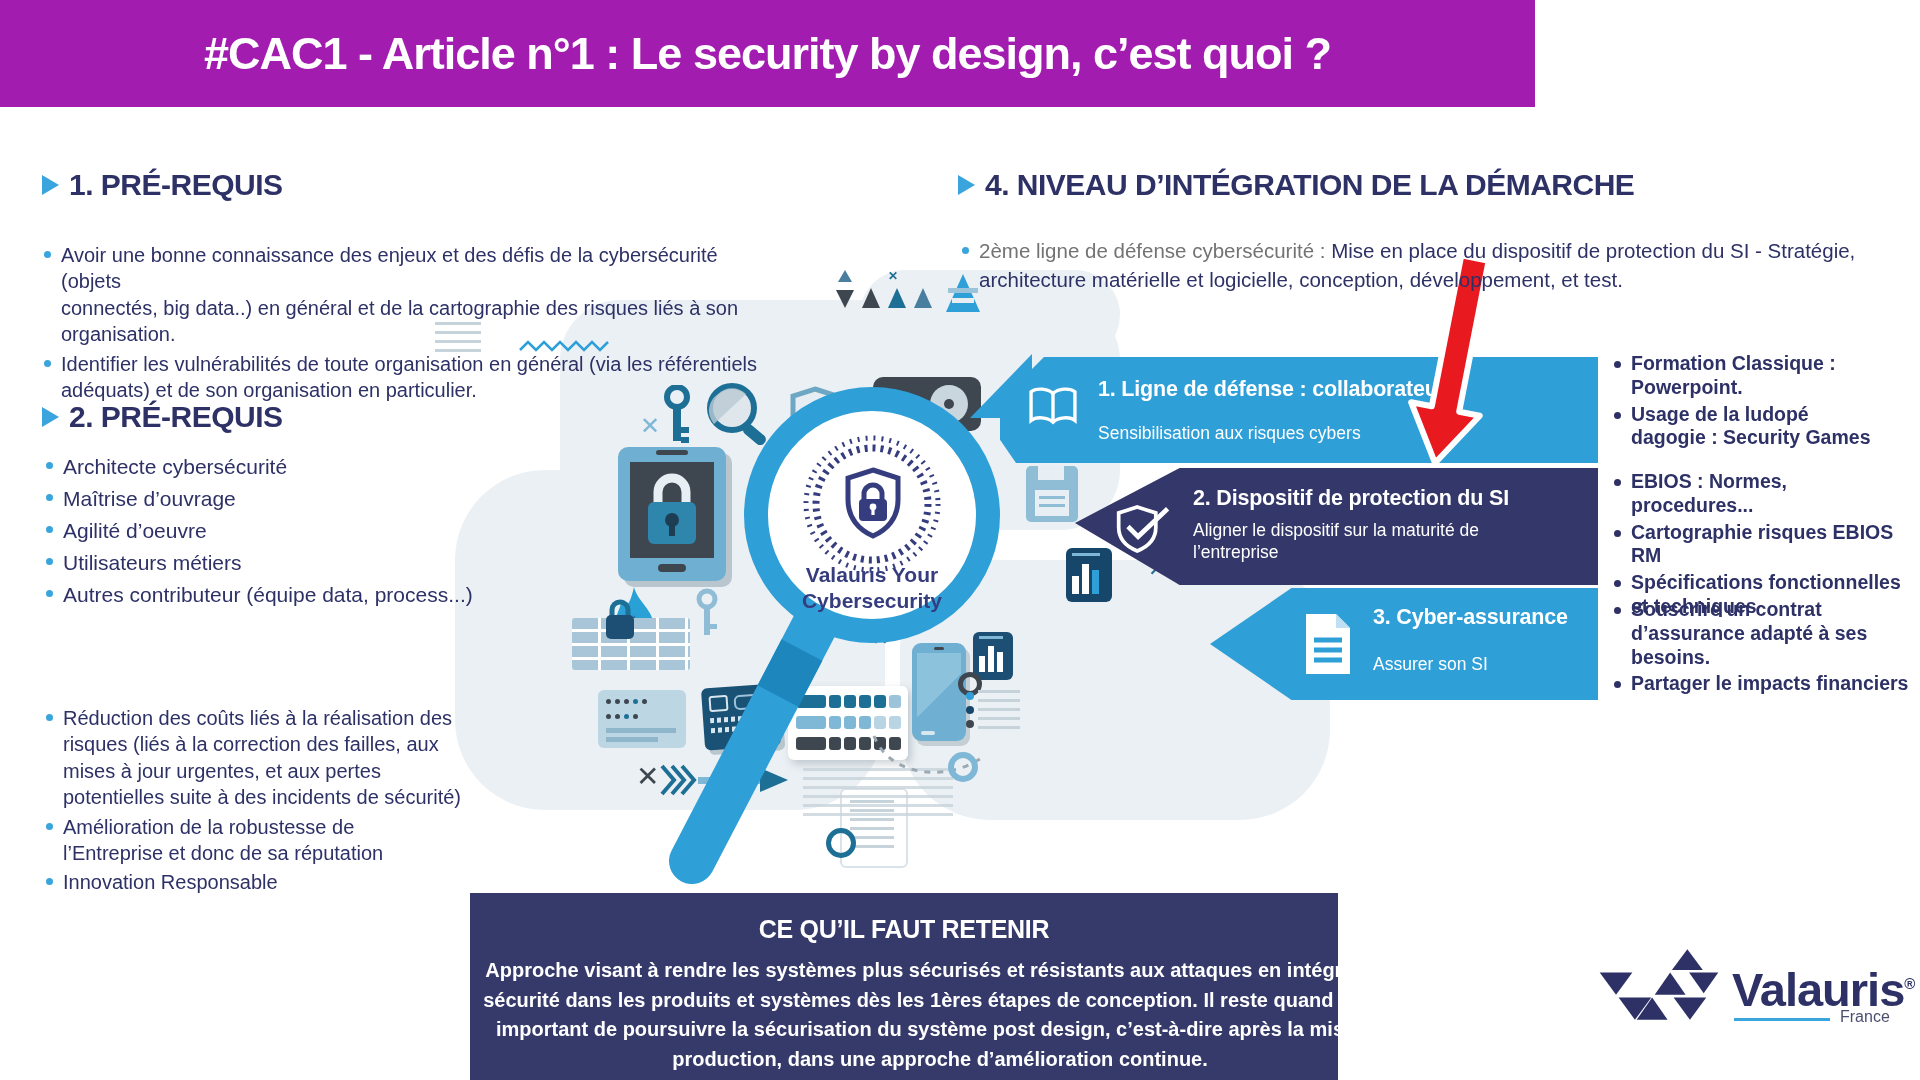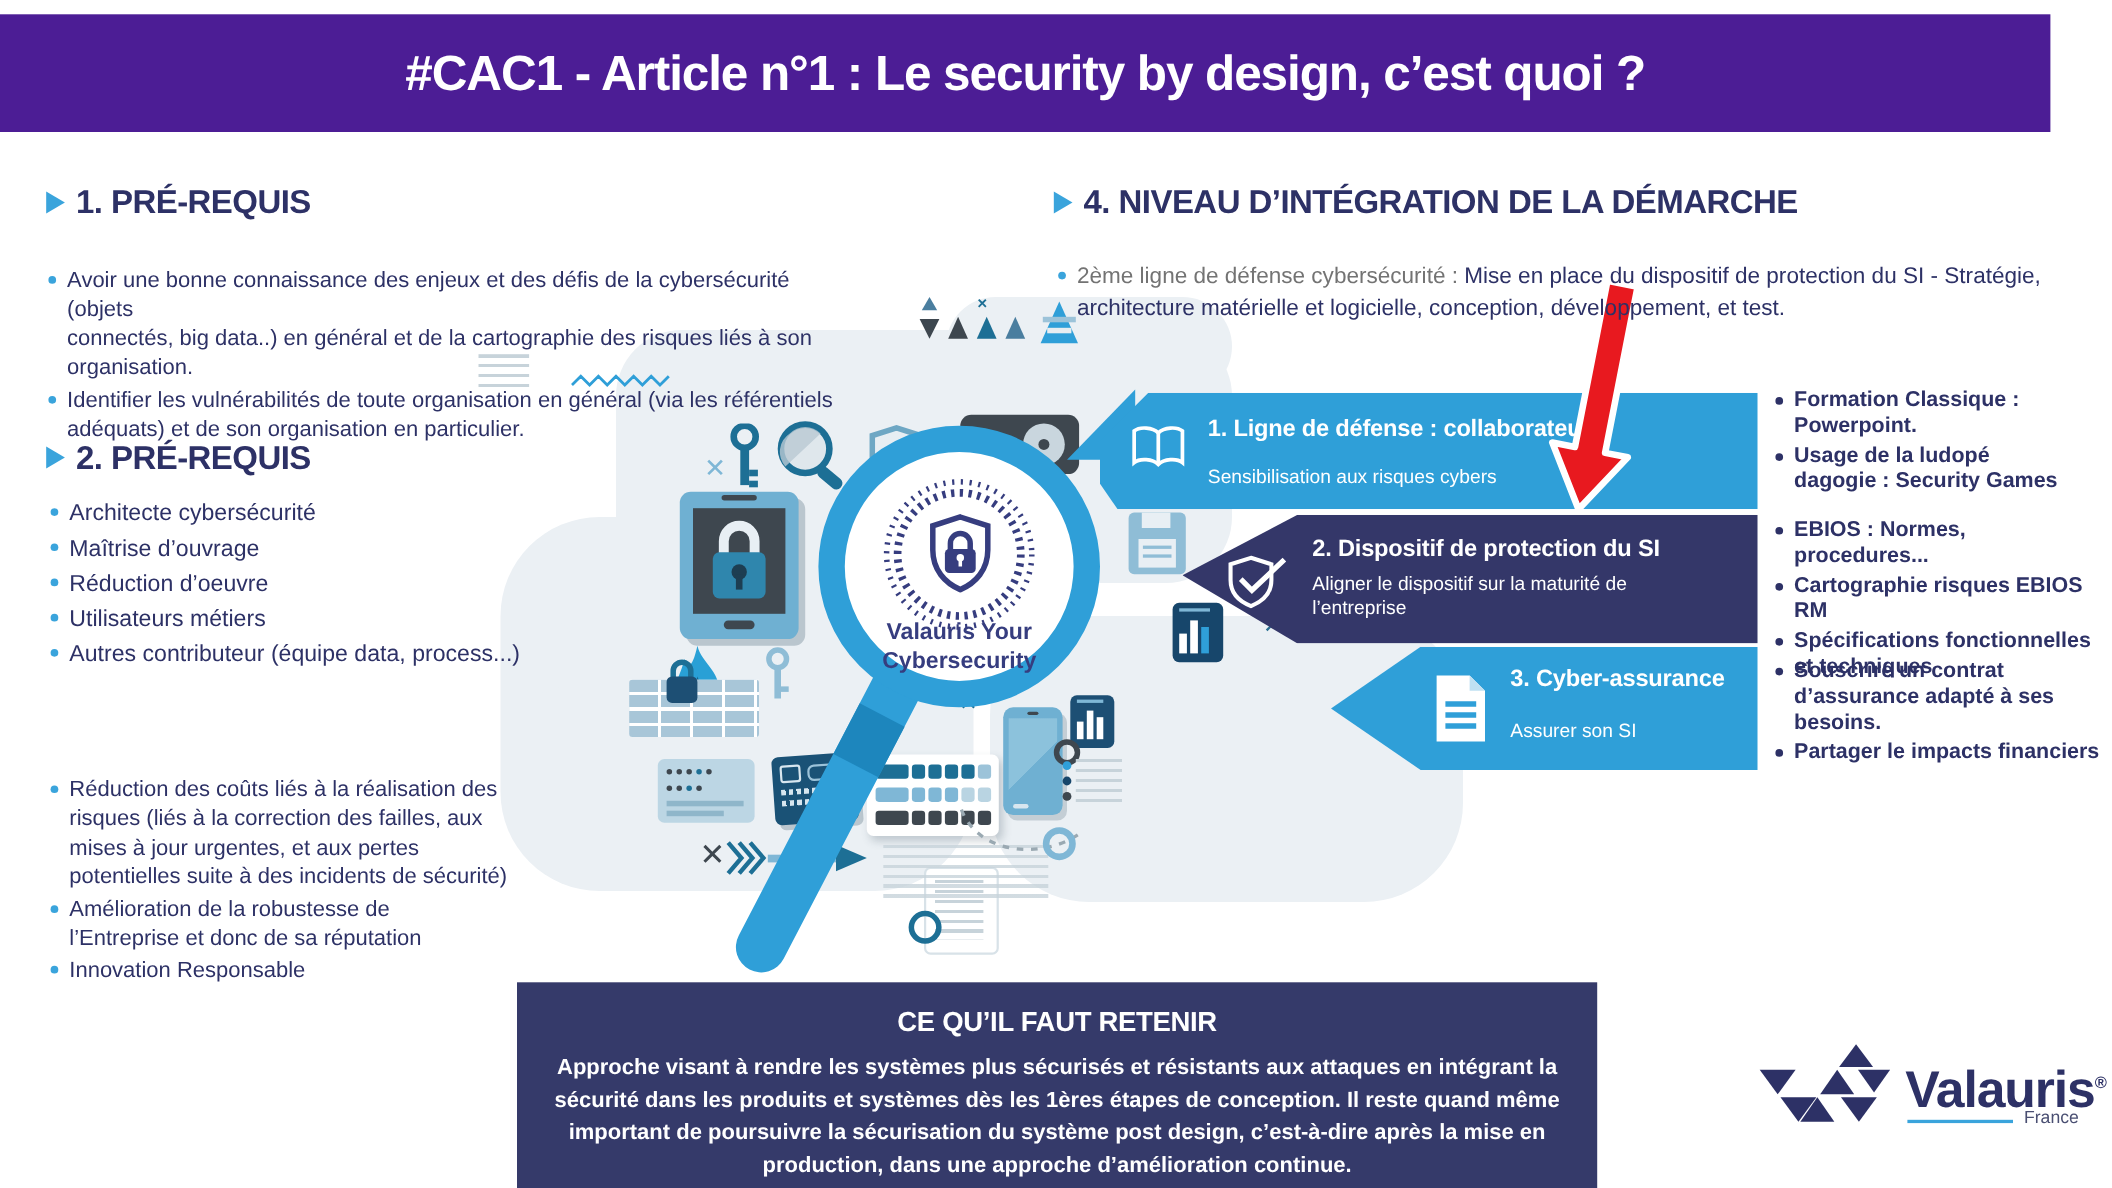--- a/index.html
+++ b/index.html
@@ -7,7 +7,7 @@
          font-family:"Liberation Sans",sans-serif;}
   .abs{position:absolute;}
   
-  .hdr{left:0;top:0;width:1864px;height:107px;background:#4c1d95;z-index:8;margin-top:13px;}
+  .hdr{left:0;top:0;width:1535px;height:107px;background:#a21caf;z-index:8;}
   .hdr h1{margin:0;line-height:107px;text-align:center;color:#fff;font-size:45px;
           font-weight:bold;letter-spacing:-1px;}
   

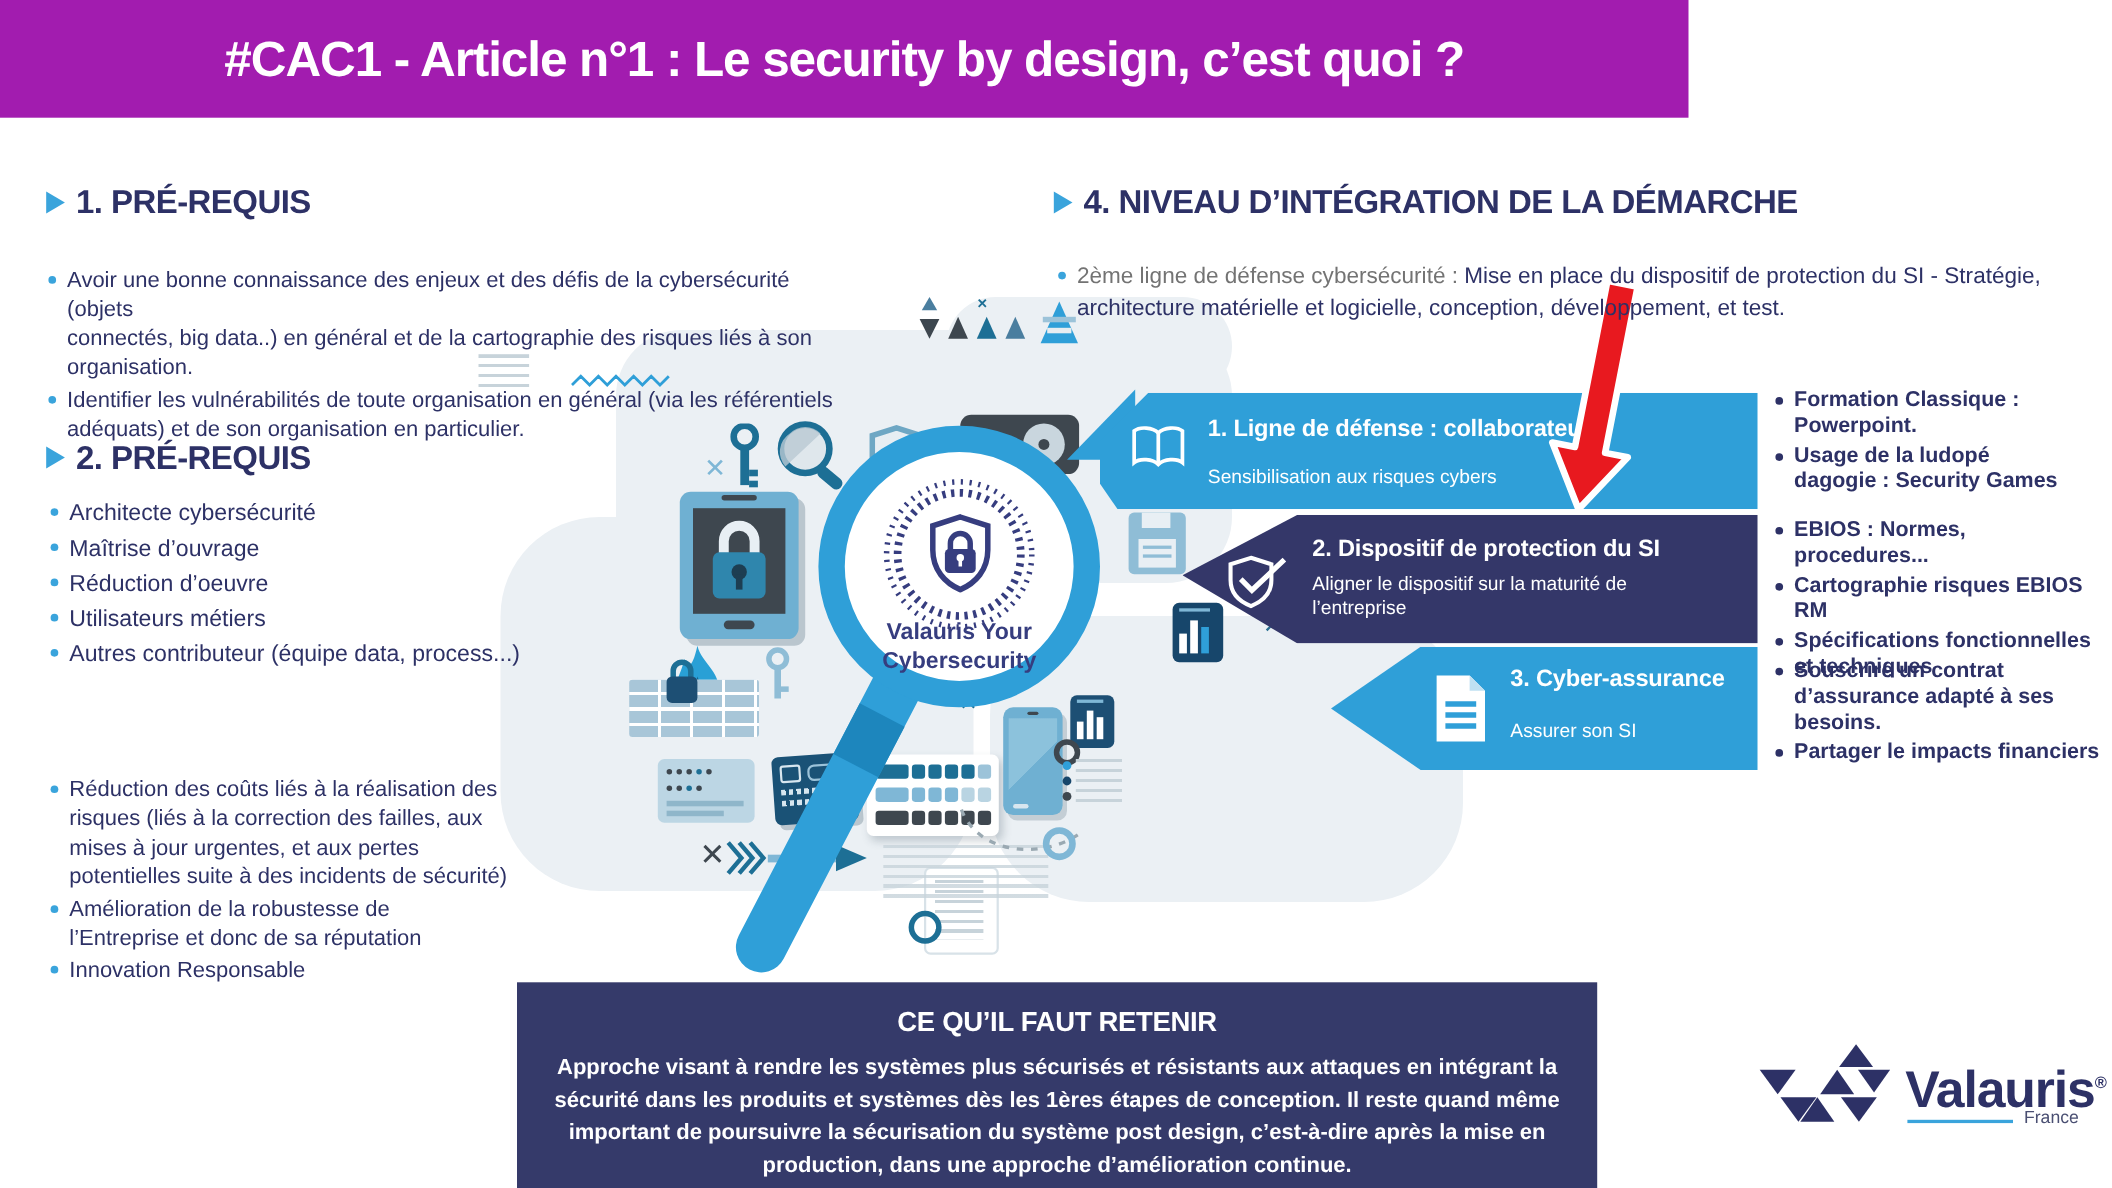--- a/index.html
+++ b/index.html
@@ -84,7 +84,7 @@
   <ul class="abs blist" style="left:44px;top:453px;width:480px;font-size:21px;line-height:1.38;">
     <li><span>Architecte cybersécurité</span></li>
     <li><span>Maîtrise d’ouvrage</span></li>
-    <li><span>Réduction d’oeuvre</span></li>
+    <li><span>Agilité d’oeuvre</span></li>
     <li><span>Utilisateurs métiers</span></li>
     <li><span>Autres contributeur (équipe data, process...)</span></li>
   </ul>

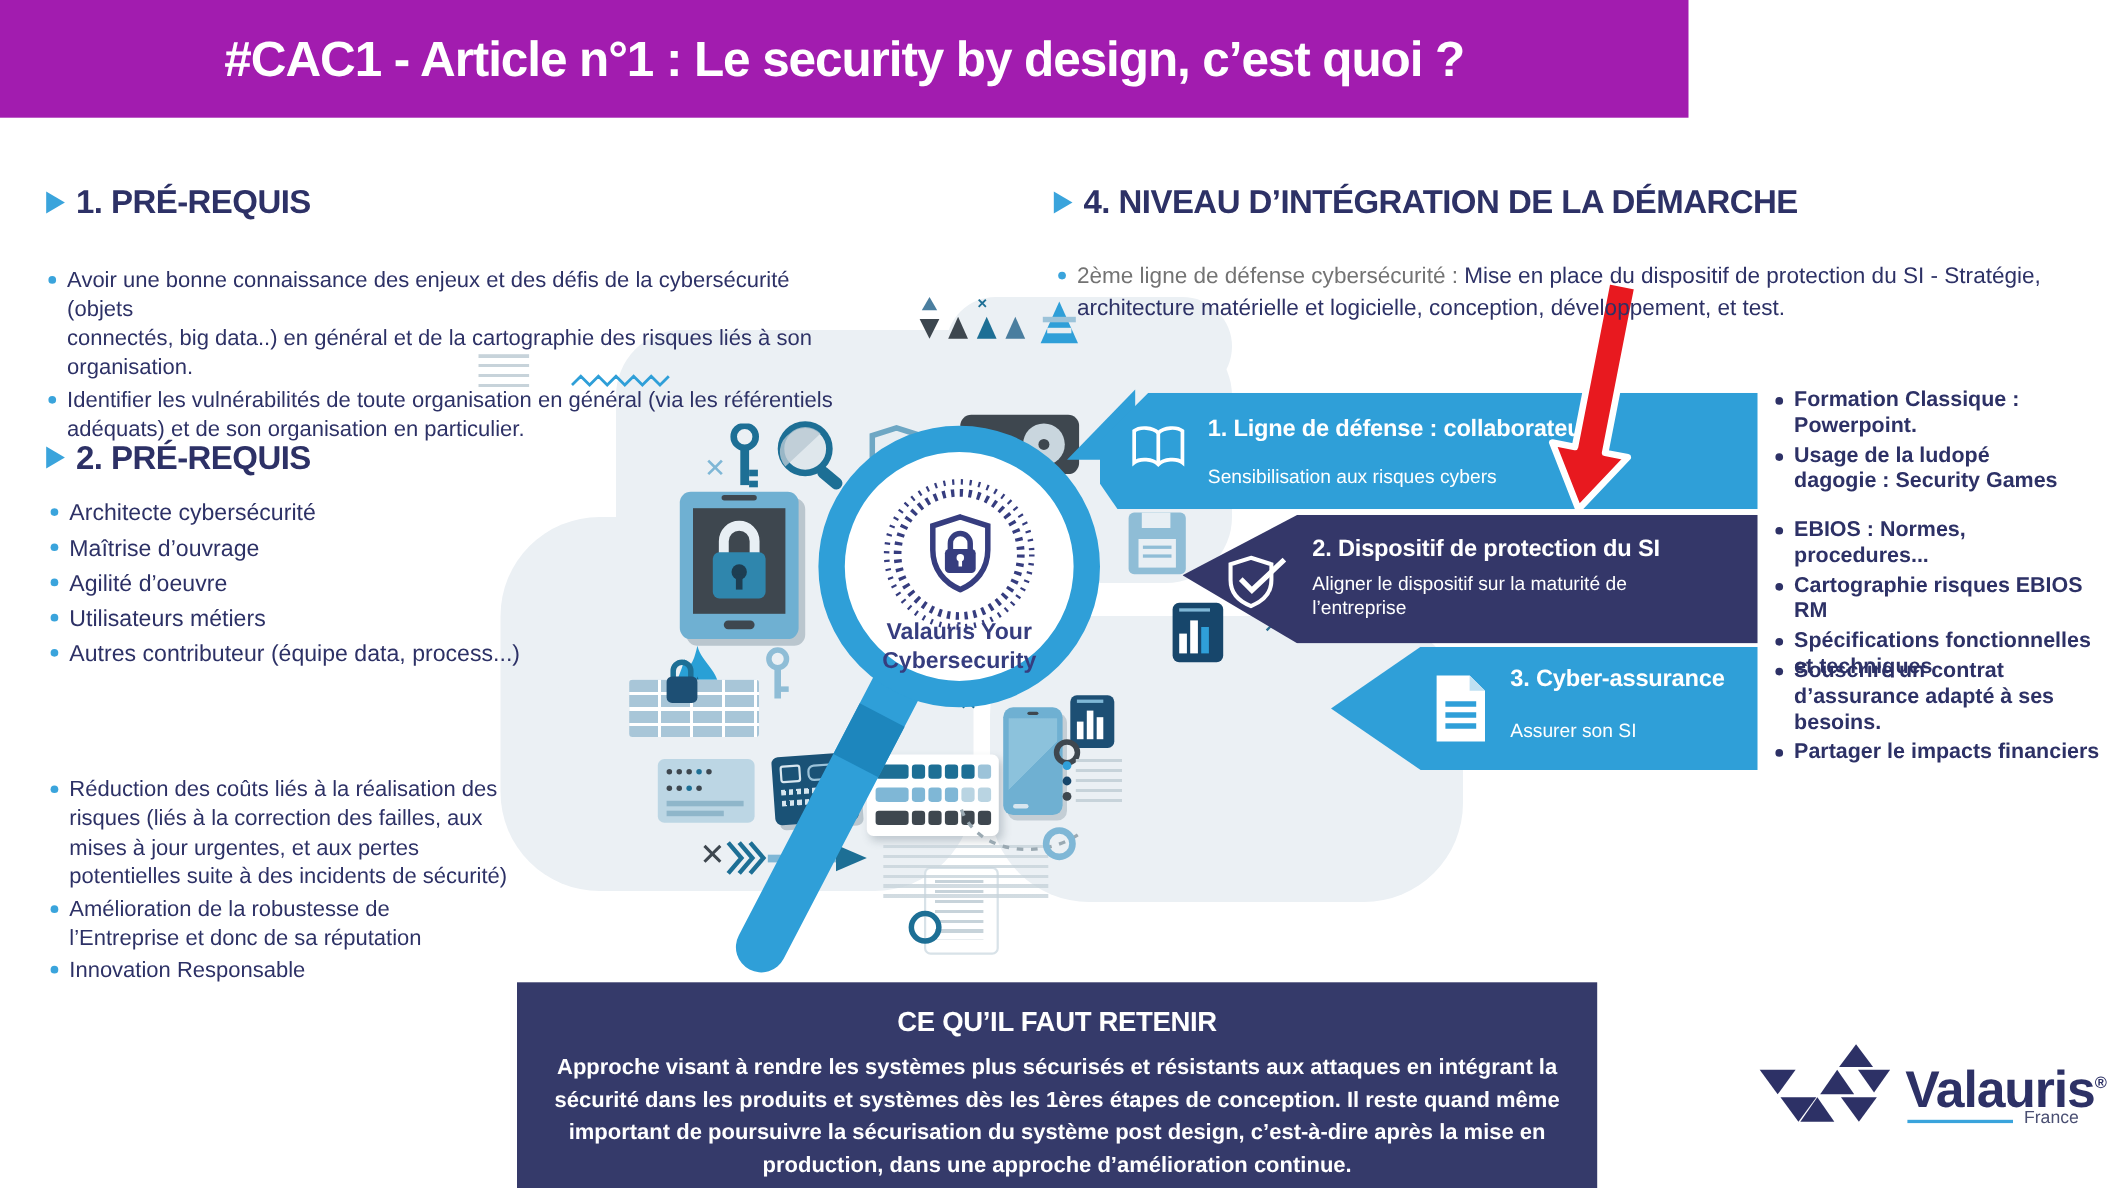--- a/index.html
+++ b/index.html
@@ -40,7 +40,7 @@
   .notes{left:1612px;width:300px;z-index:7;font-weight:bold;}
   .notes li{font-size:19.5px;line-height:1.22;margin-bottom:4px;}
   
-  .takeaway{left:470px;top:893px;width:982px;height:187px;background:#353a6a;z-index:8;
+  .takeaway{left:470px;top:893px;width:868px;height:187px;background:#353a6a;z-index:8;
             color:#fff;text-align:center;}
   .takeaway h3{margin:22px 0 12px 0;font-size:25px;font-weight:bold;letter-spacing:-.3px;}
   .takeaway p{margin:0 auto;width:940px;font-size:20px;line-height:1.48;font-weight:bold;}

